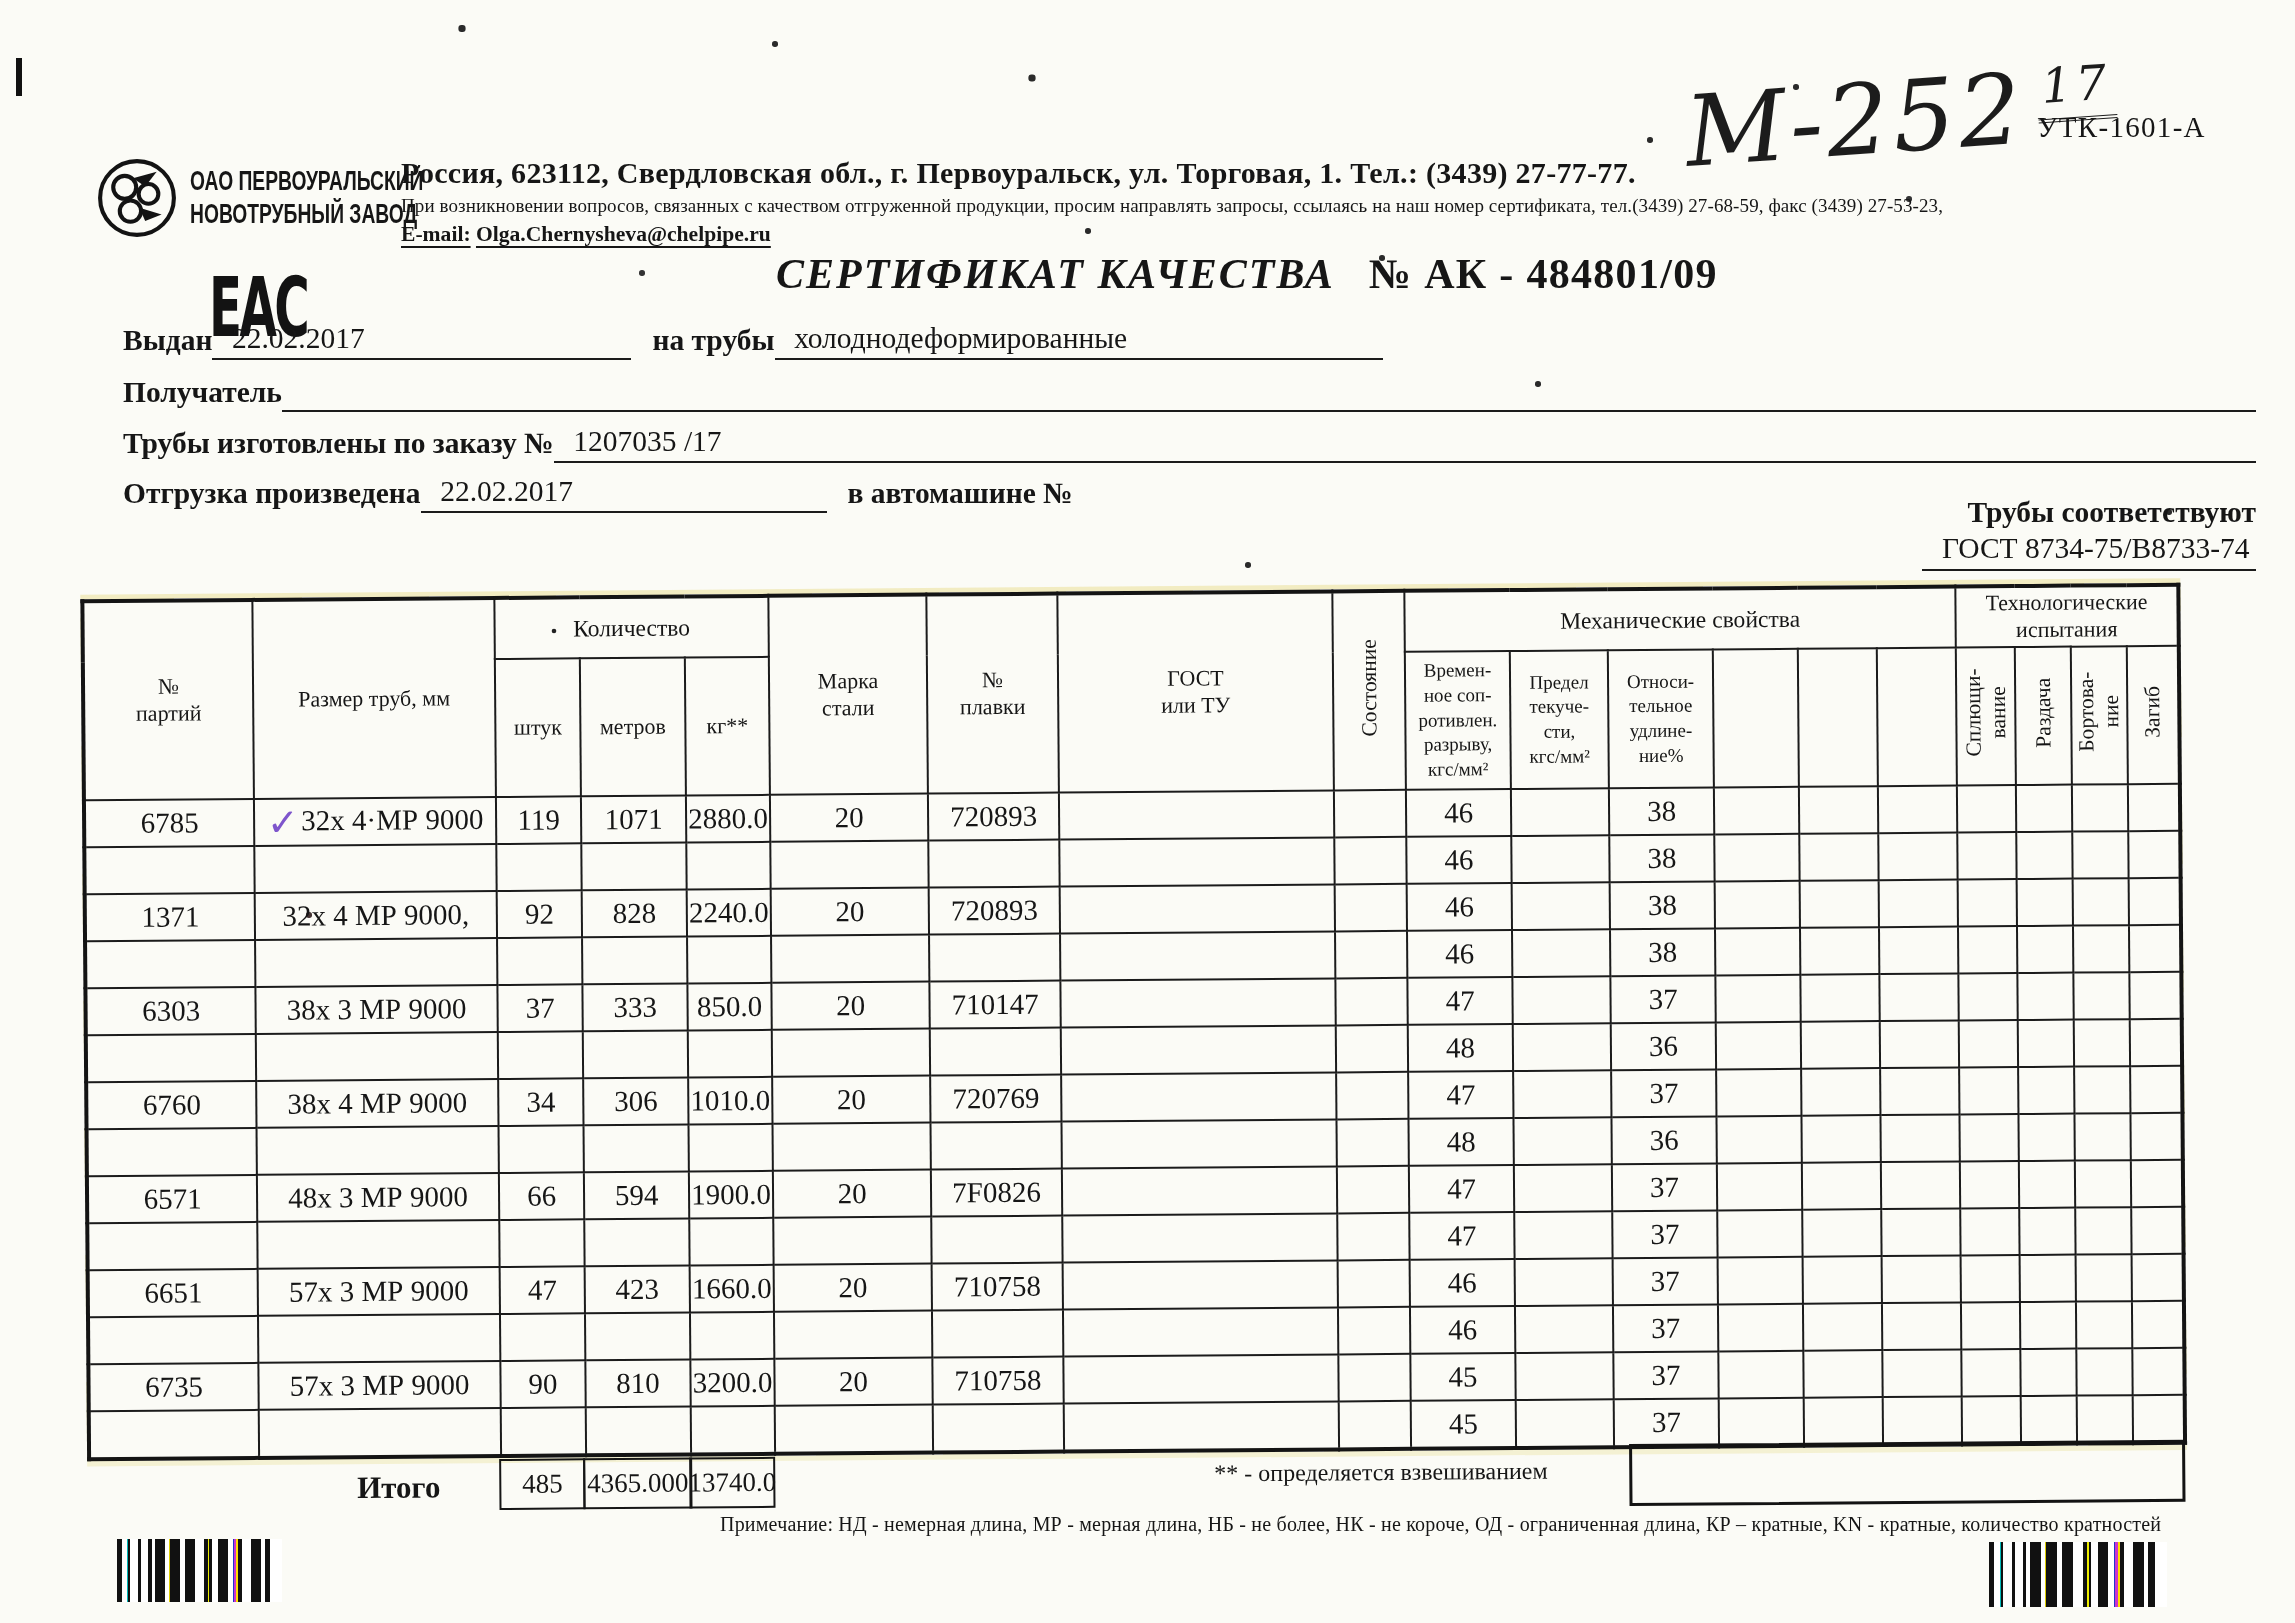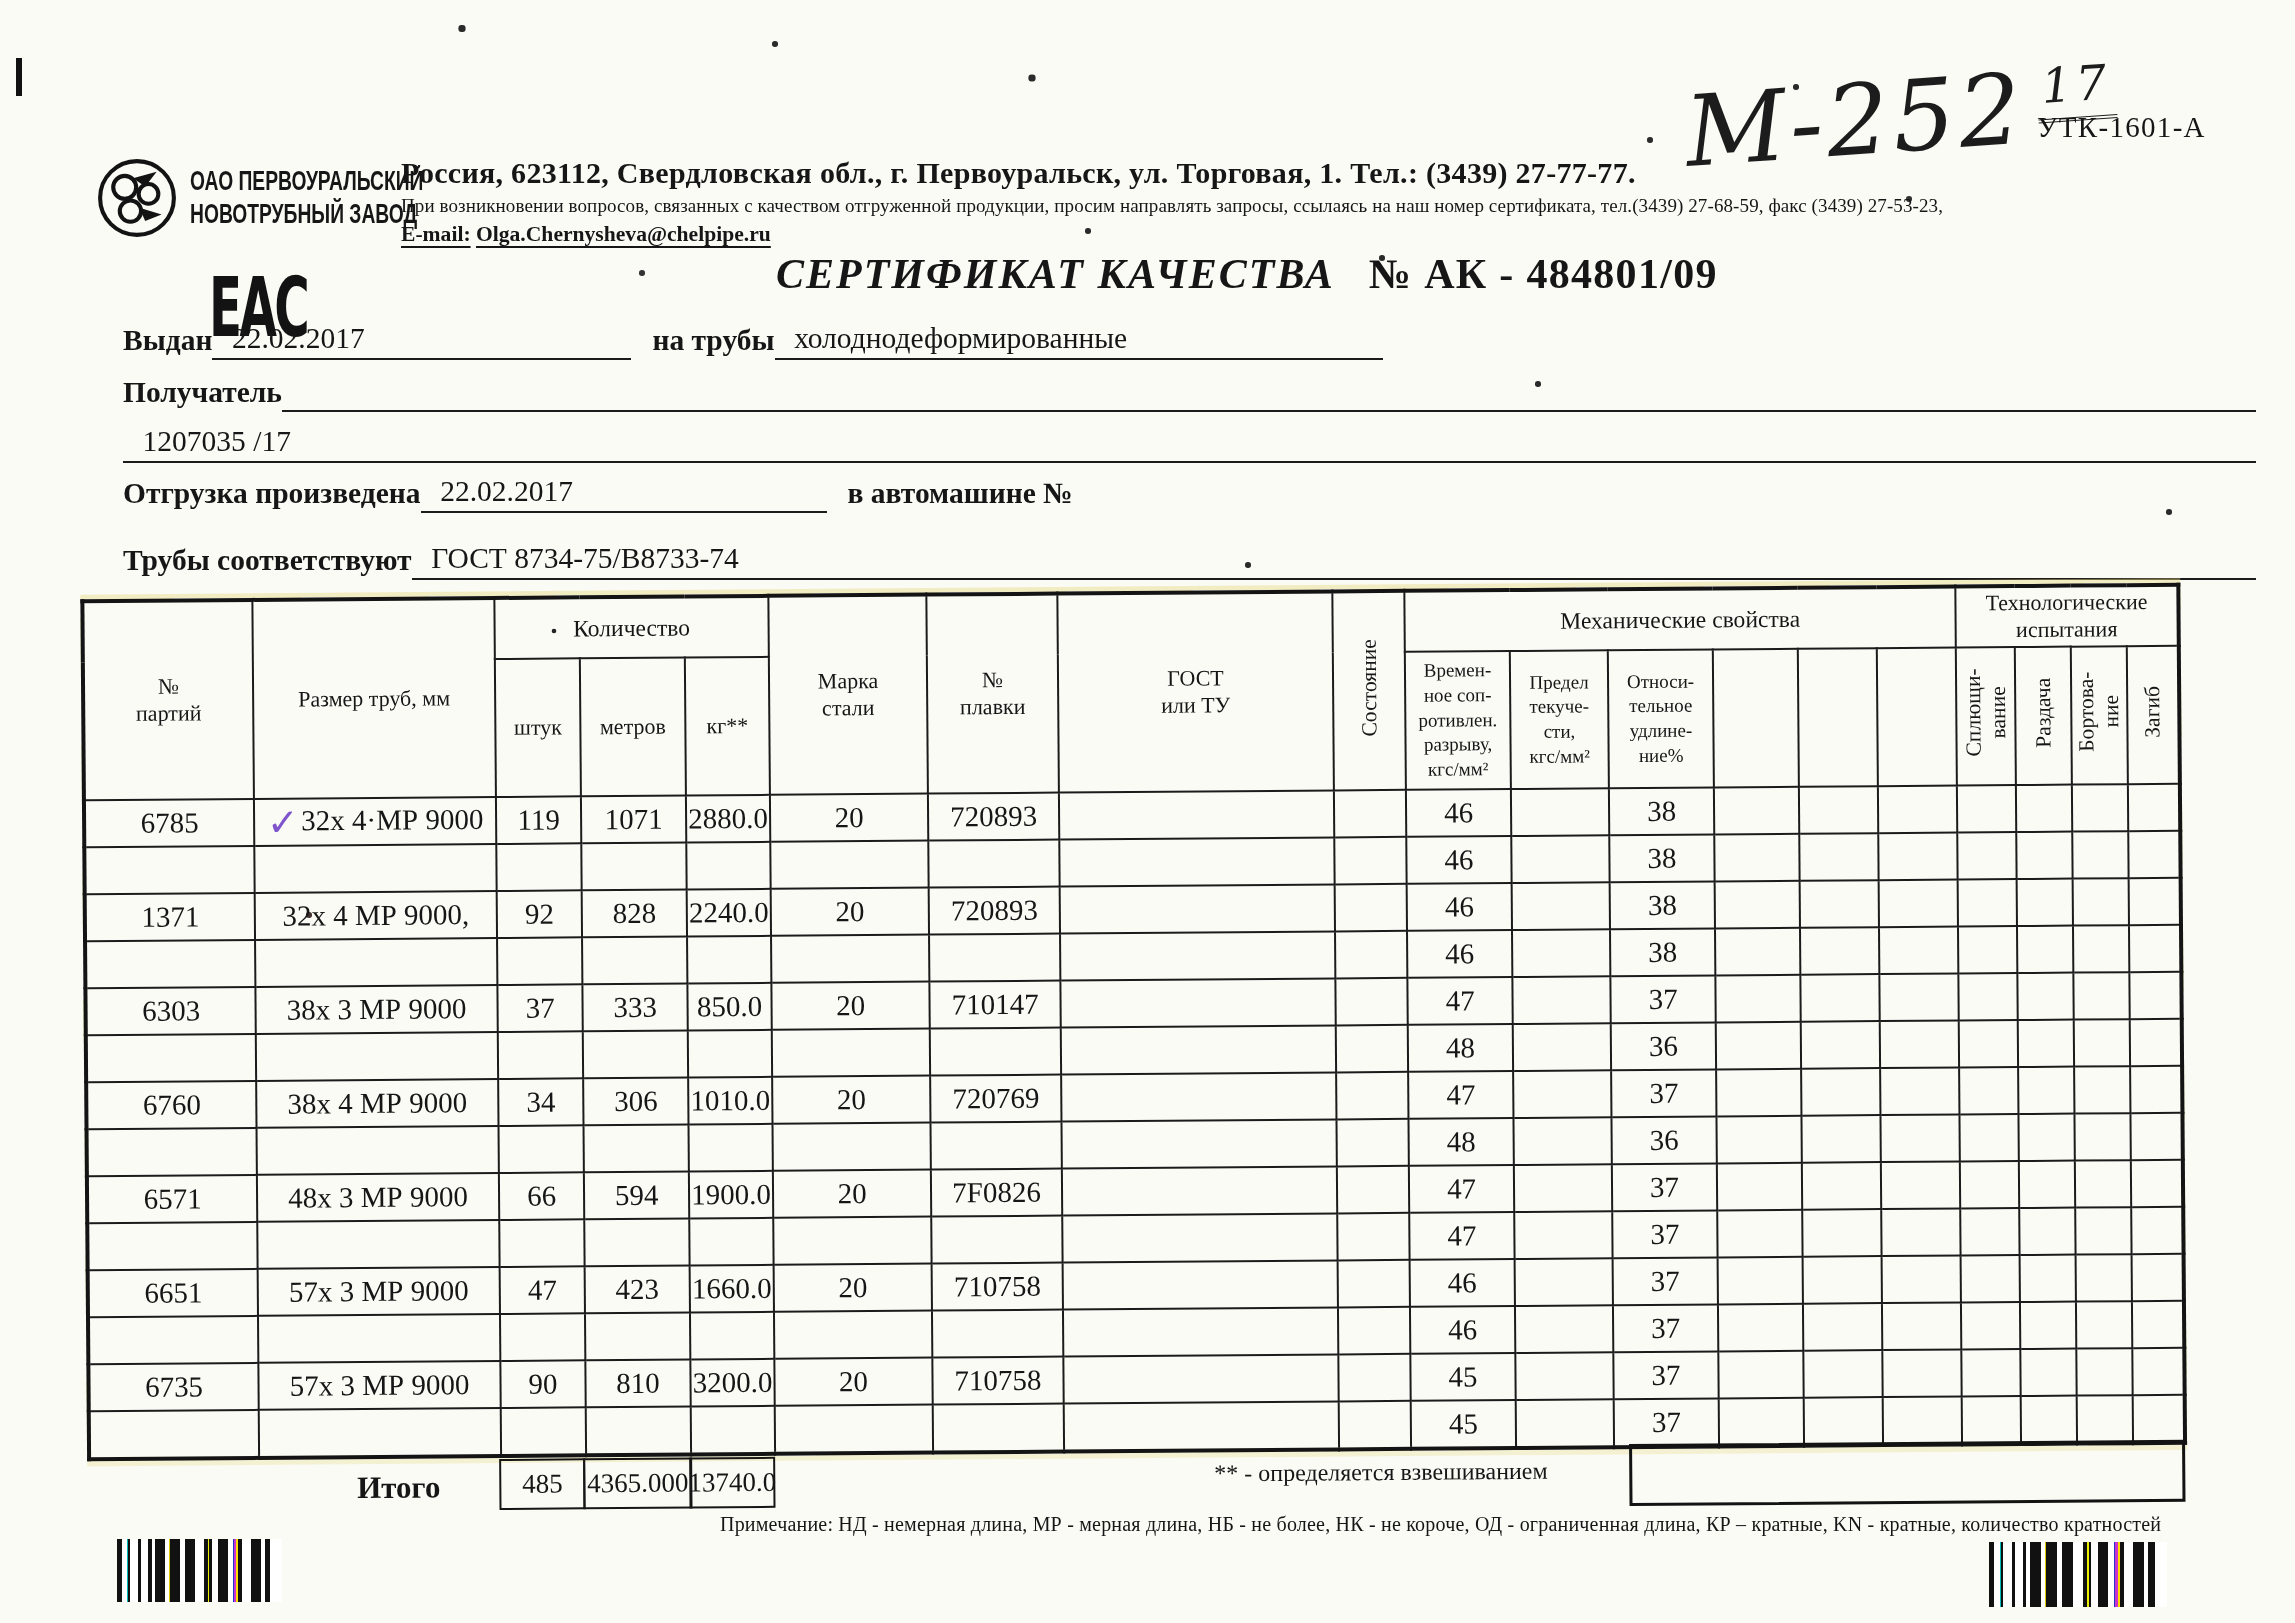--- a/index.html
+++ b/index.html
@@ -137,6 +137,7 @@
     <span class="fline grow"></span>
   </div>
   <div class="frow" style="left:123px;top:425px;width:2133px;">
+    <span class="lbl">Трубы изготовлены по заказу №</span>
     <span class="fline grow">1207035  /17</span>
   </div>
   <div class="frow" style="left:123px;top:475px;width:2133px;">

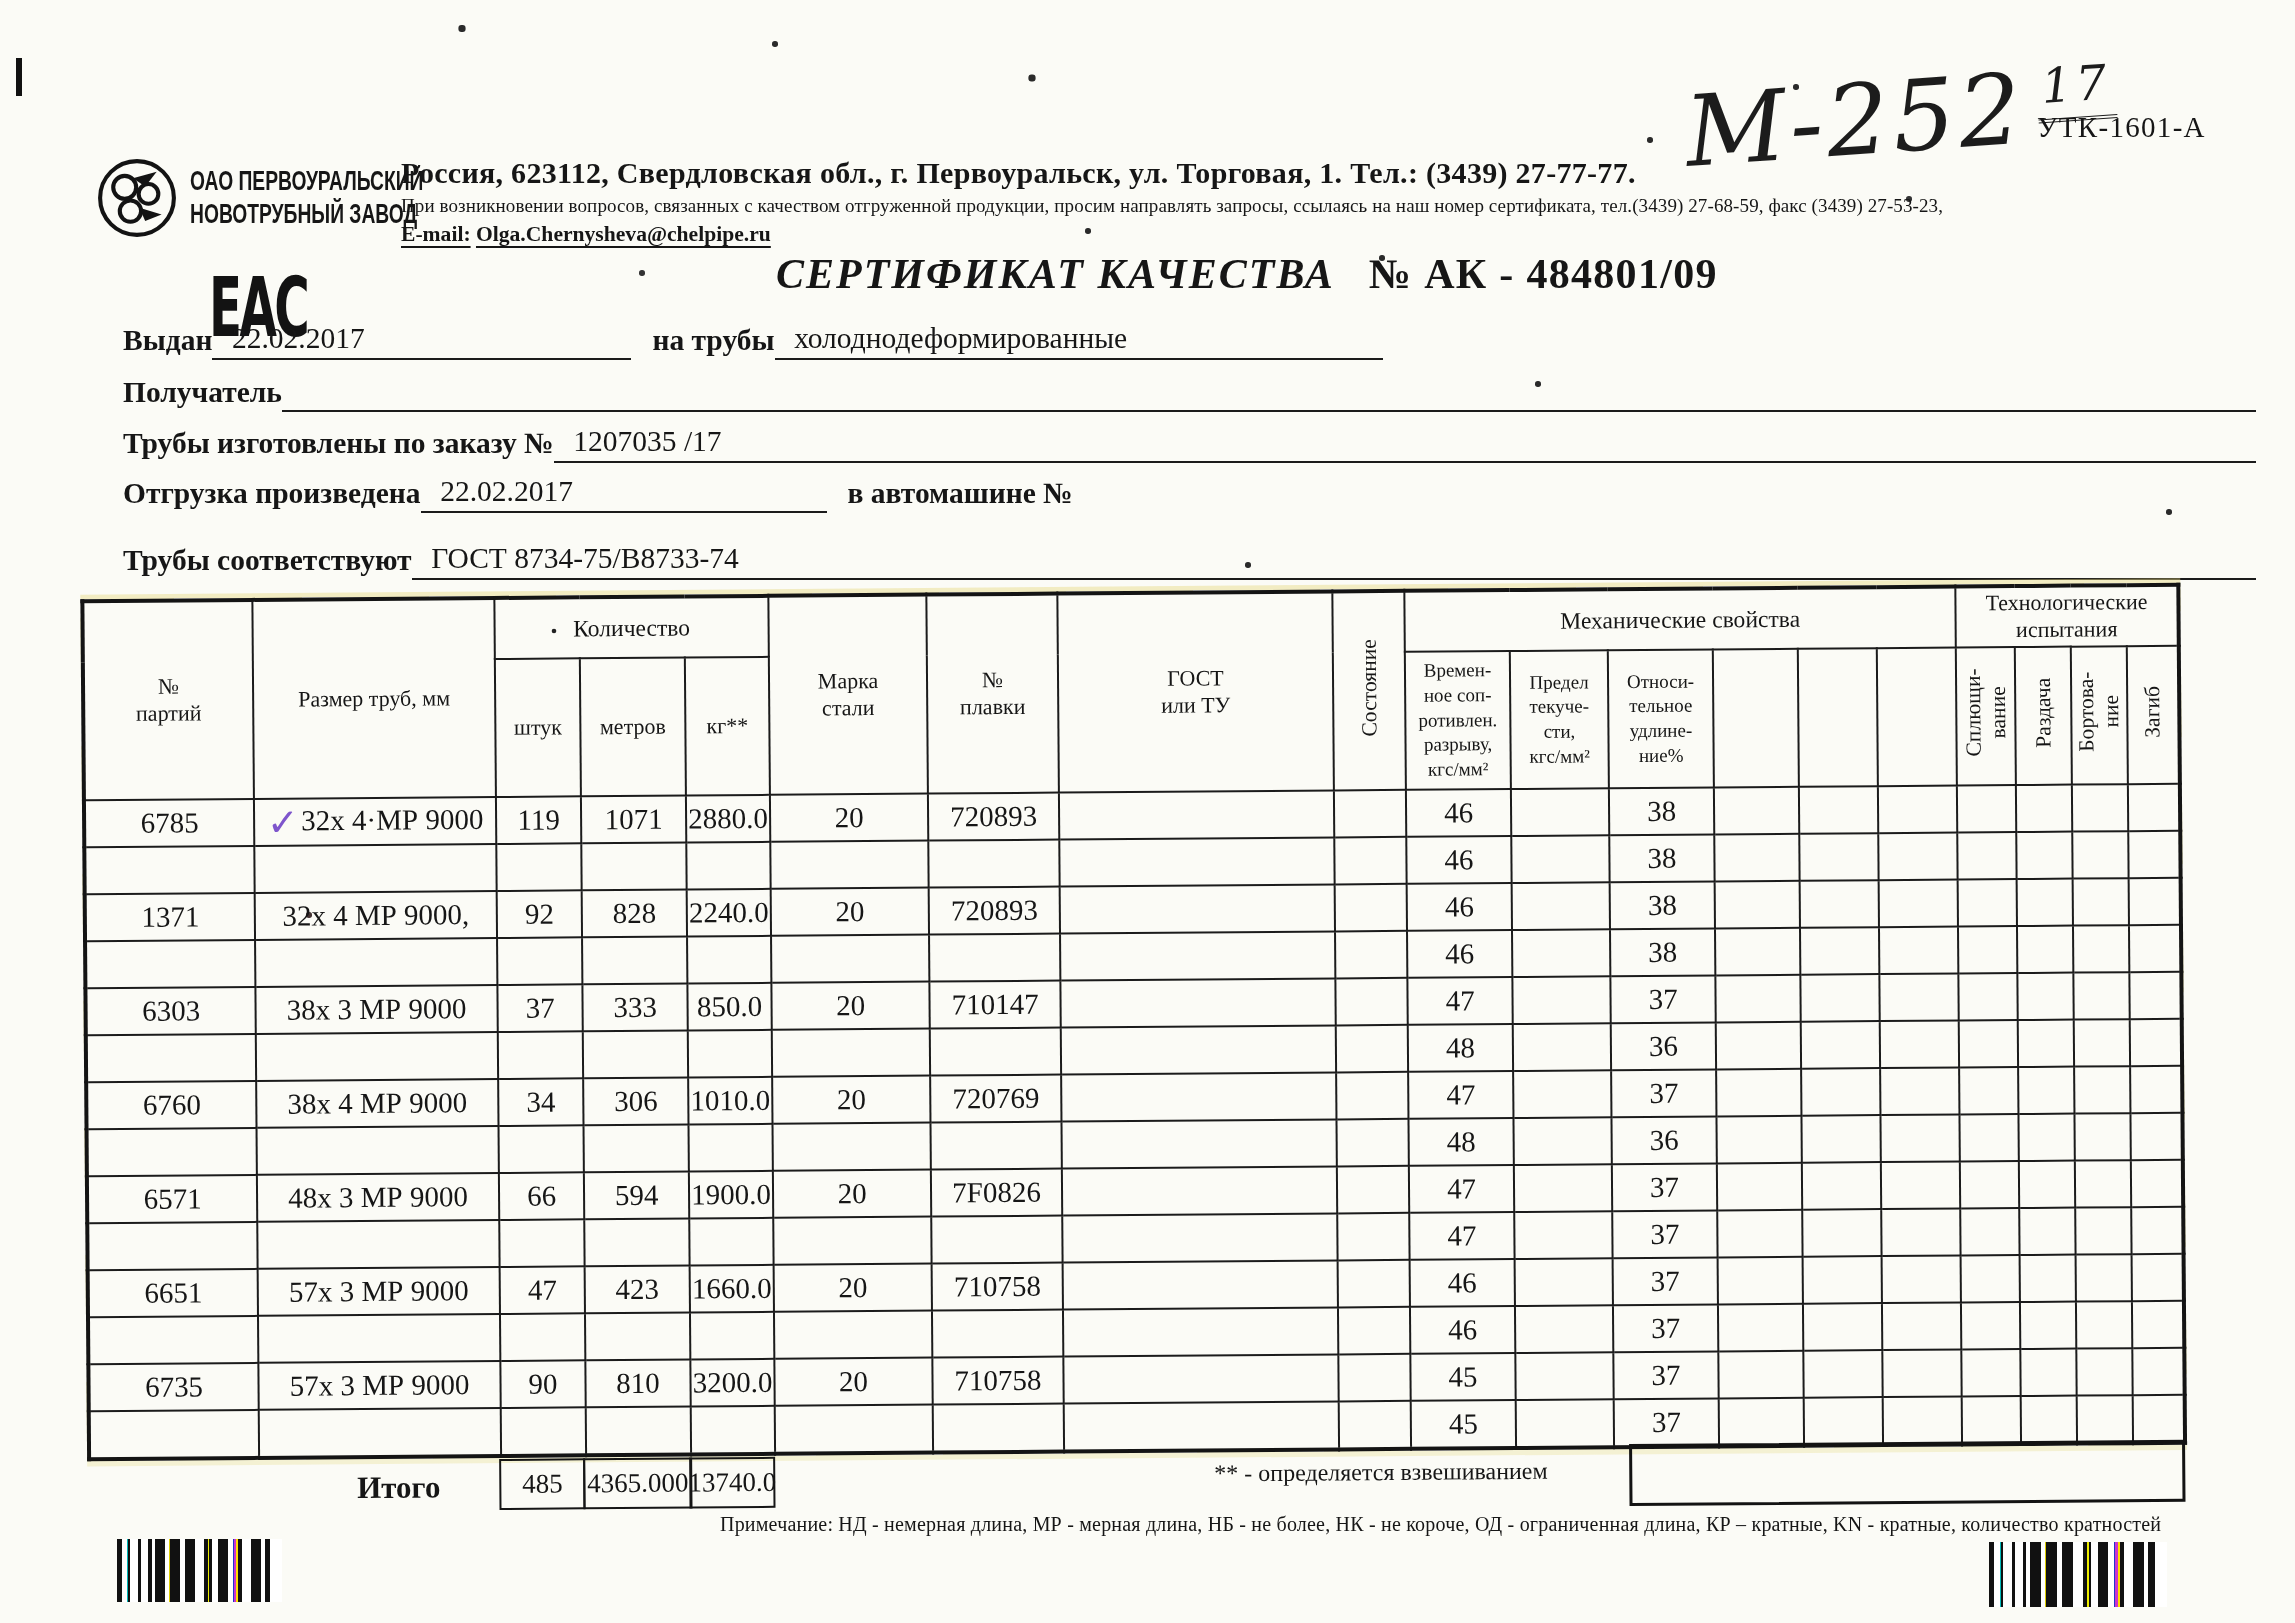--- a/index.html
+++ b/index.html
@@ -145,7 +145,7 @@
     <span class="fline" style="width:406px;">22.02.2017</span>
     <span class="lbl ml">в автомашине №</span>
   </div>
-  <div class="frow" style="left:123px;top:542px;width:2133px;">
+  <div class="frow" style="left:123px;top:496px;width:2133px;flex-direction:column;">
     <span class="lbl">Трубы соответствуют</span>
     <span class="fline grow">ГОСТ 8734-75/В8733-74</span>
   </div>

